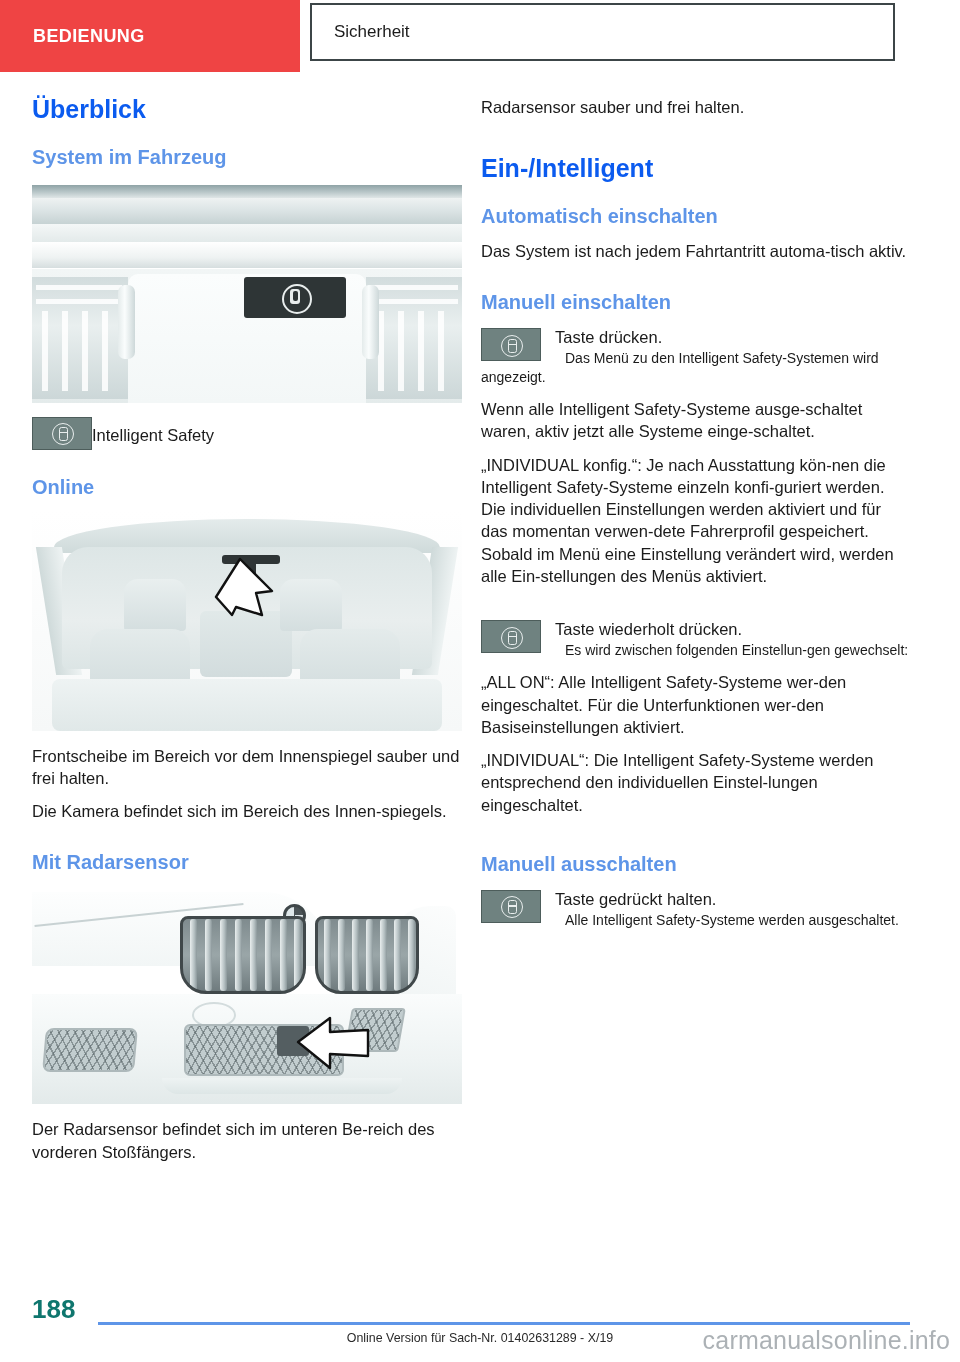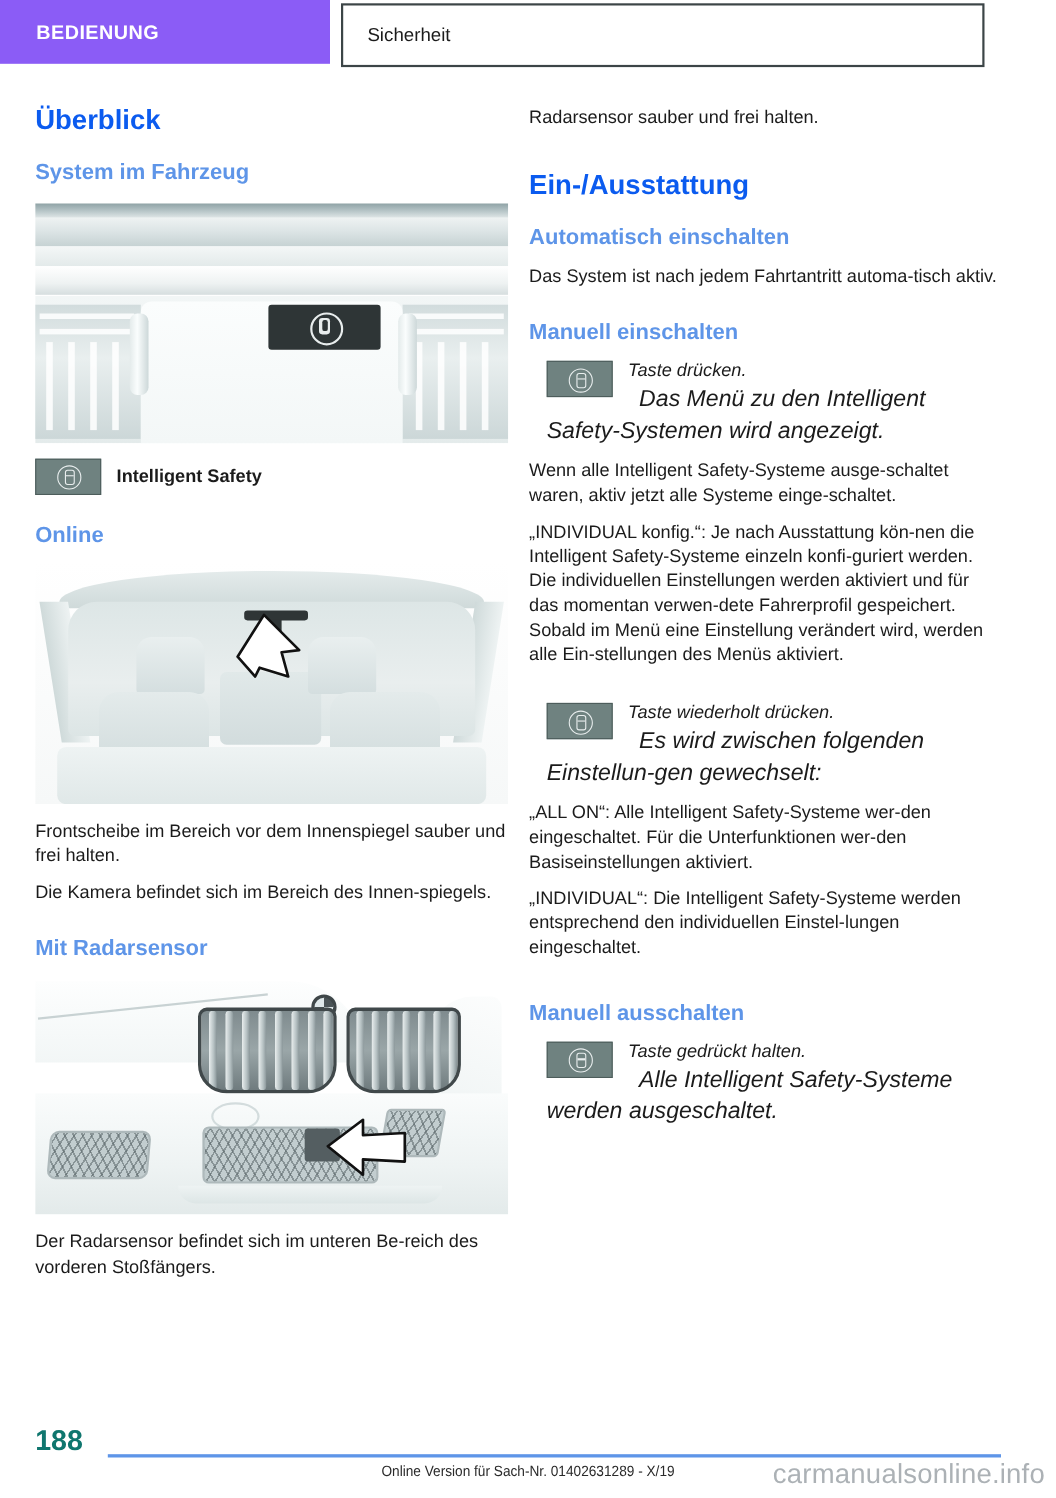--- a/index.html
+++ b/index.html
@@ -28,8 +28,8 @@
     left: 0;
     top: 0;
     width: 300px;
-    height: 58px;
-    background: #8b5cf6;
+    height: 72px;
+    background: #ef4444;
     color: #ffffff;
     font-size: 18px;
     font-weight: bold;

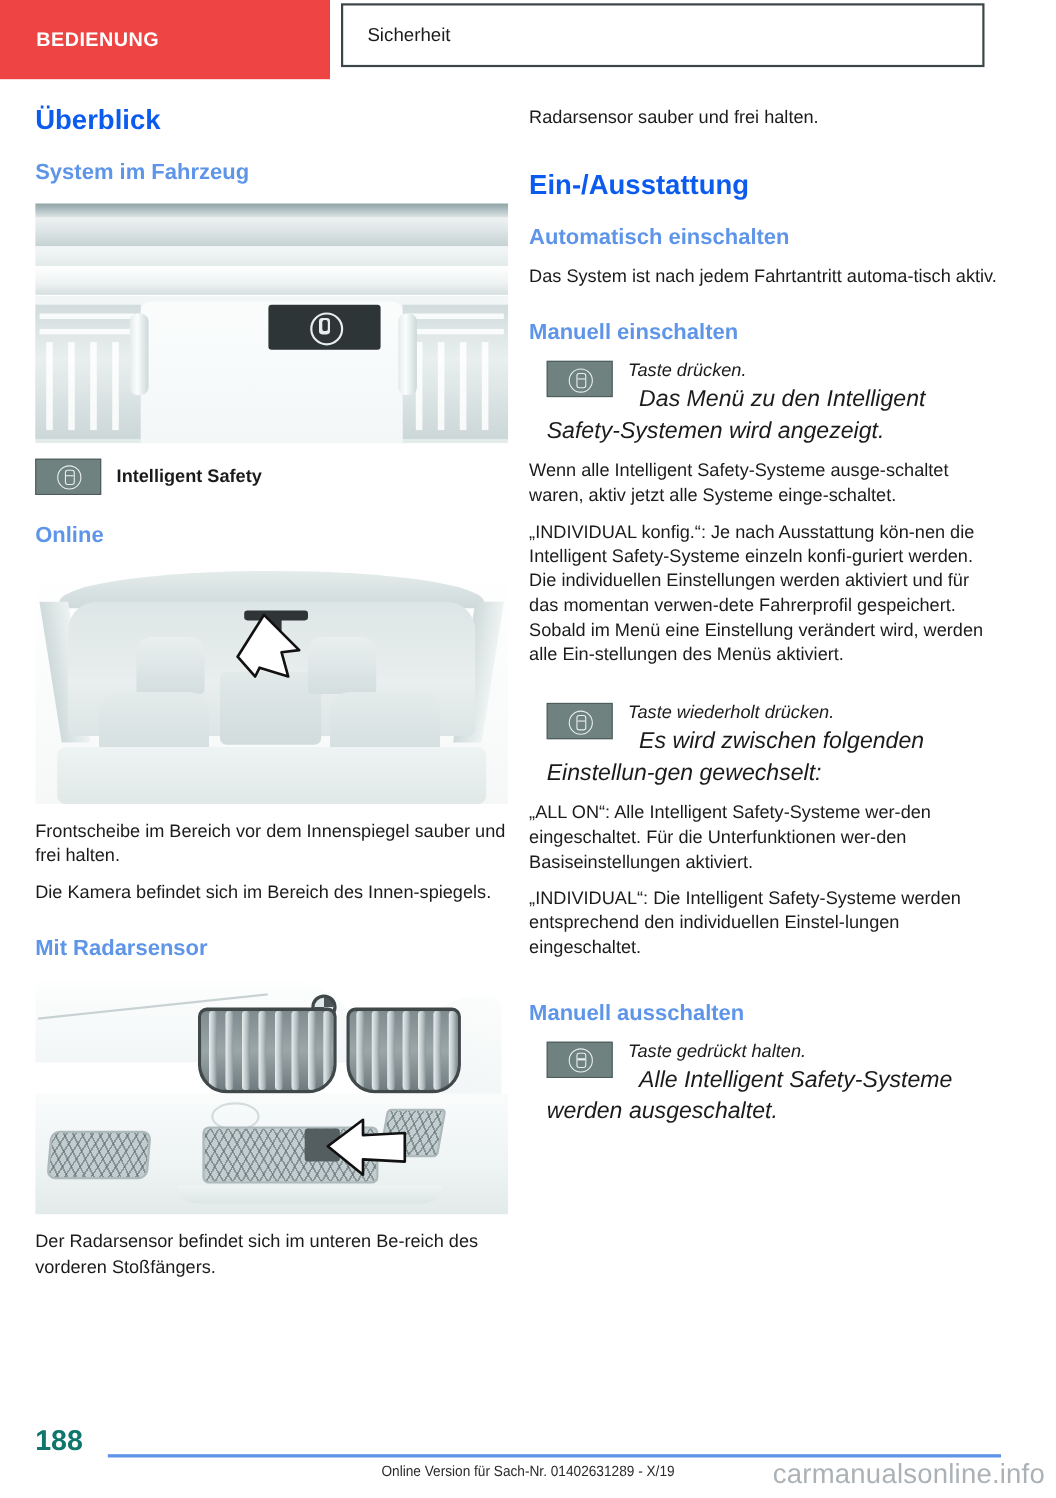--- a/index.html
+++ b/index.html
@@ -495,7 +495,7 @@
   <p class="para">Radarsensor sauber und frei halten.</p>
 
   <div class="spacer-lg"></div>
-  <h1 class="h-main">Ein-/Ausstattung</h1>
+  <h1 class="h-main">Ein-/Intelligent</h1>
 
   <h2 class="h-sub">Automatisch einschalten</h2>
   <p class="para">Das System ist nach jedem Fahrtantritt automa-tisch aktiv.</p>

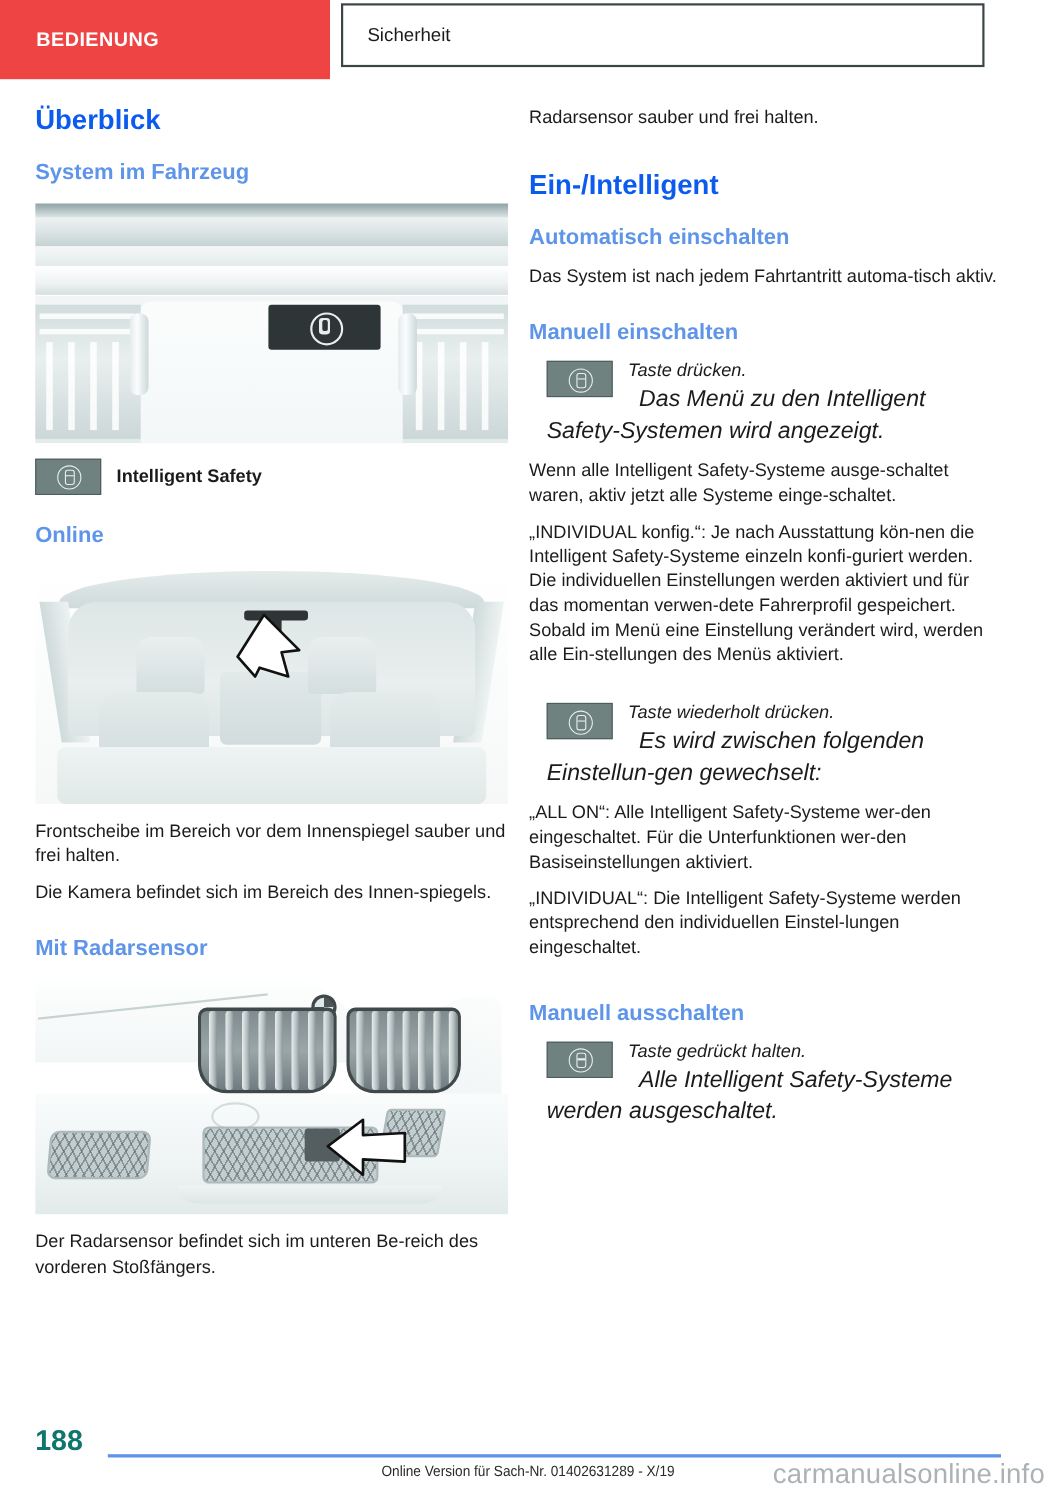--- a/index.html
+++ b/index.html
@@ -325,9 +325,8 @@
 
   
   .step {
-    margin: 0 0 11px 16px;
+    margin: 0 0 11px 0;
     min-height: 36px;
-    font-style: italic;
   }
   .step .btn-icon { float:left; margin: 2px 14px 2px 0; }
   .step .step-line1 {

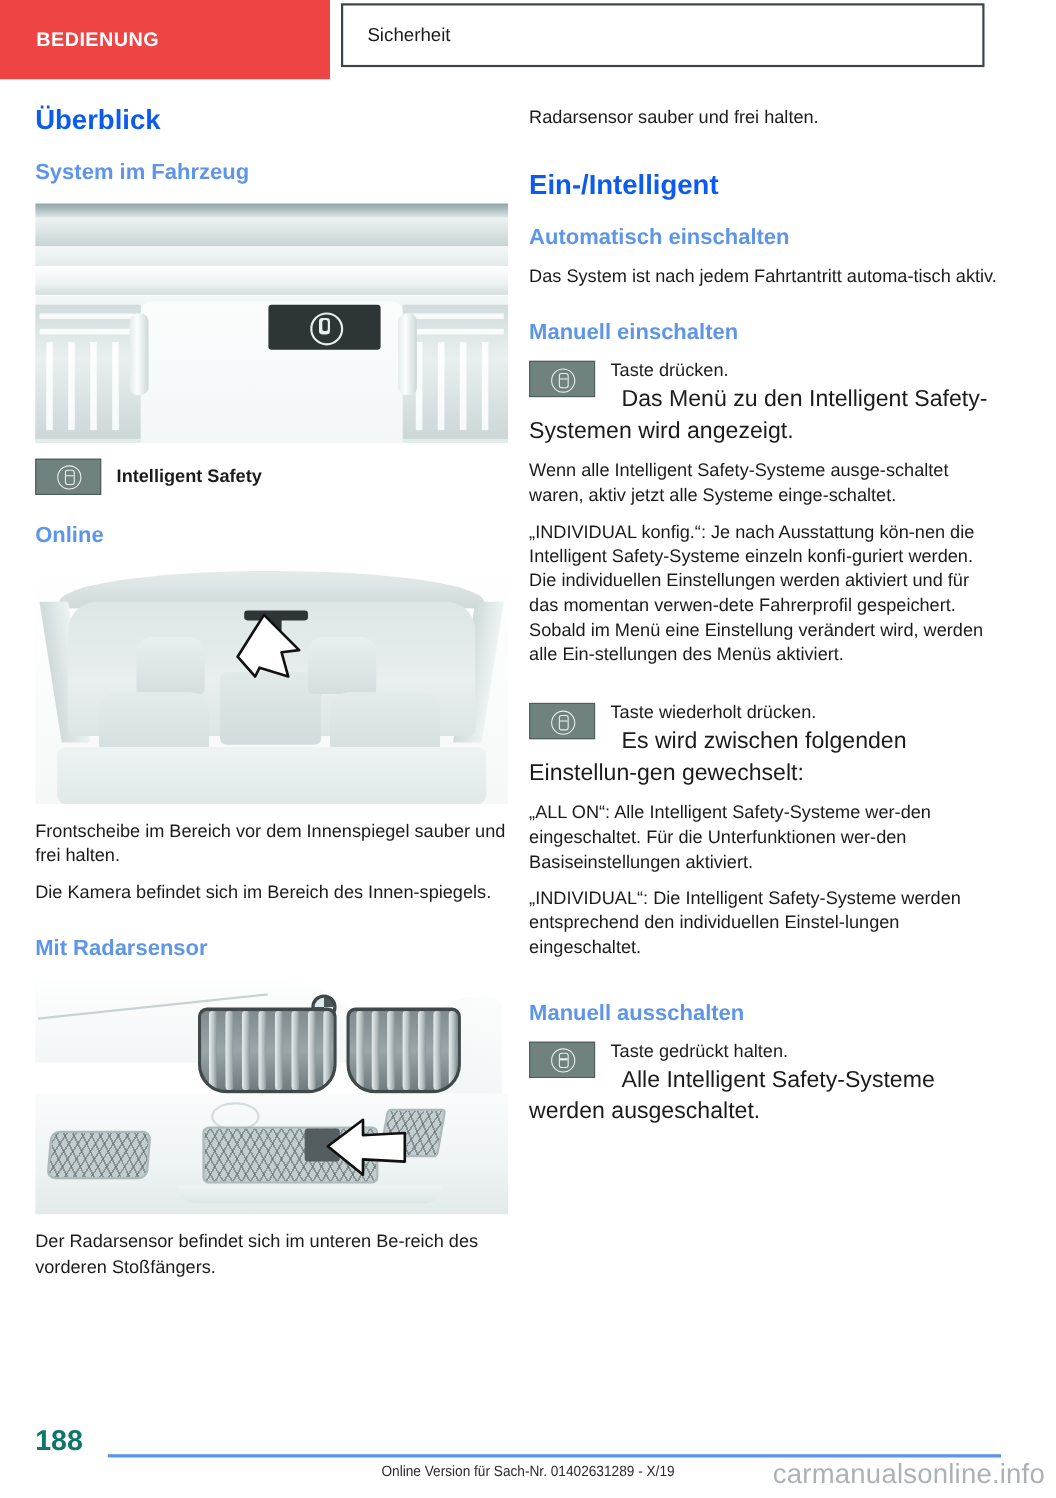--- a/index.html
+++ b/index.html
@@ -334,7 +334,7 @@
     margin: 2px 0 0 0;
   }
   .step .step-line2 {
-    font-size:21px; color:#1b1b1b; line-height:1.35;
+    font-size:14px; color:#1b1b1b; line-height:1.35;
     margin: 1px 0 0 0; text-indent: 10px;
   }
   .step::after { content:""; display:block; clear:both; }

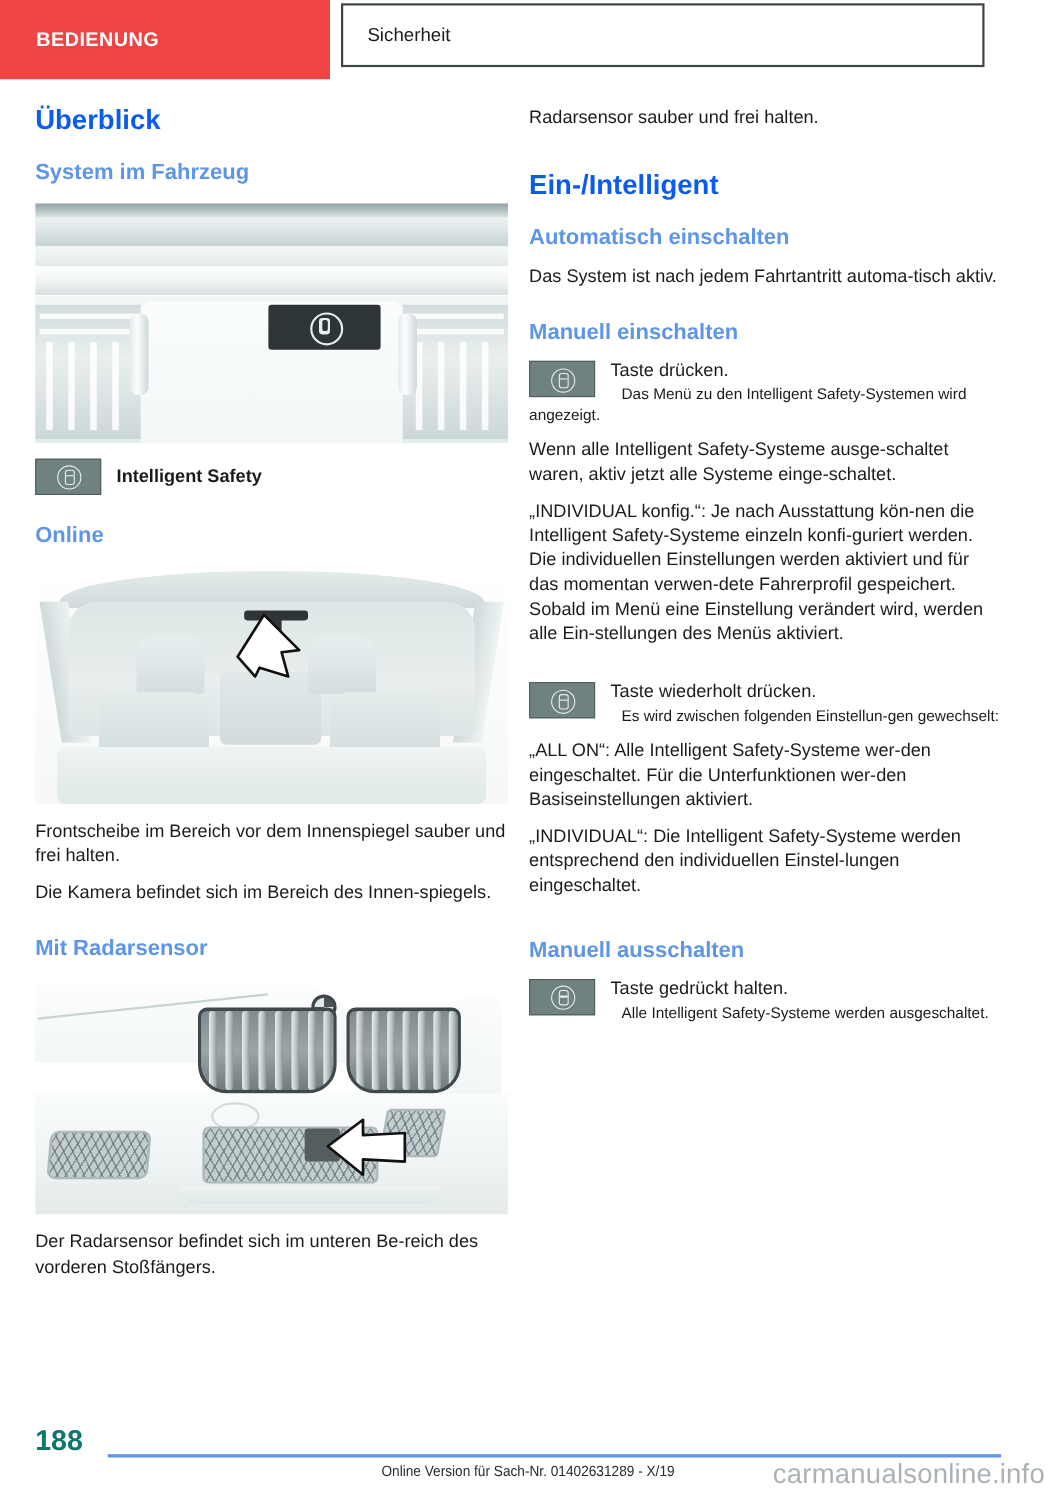--- a/index.html
+++ b/index.html
@@ -315,9 +315,8 @@
 
   
   .legend-row {
-    display:flex; align-items:flex-start; gap:14px;
+    display:flex; align-items:center; 
     margin: 4px 0 26px 0;
-    font-weight: bold;
   }
   .legend-row .legend-text {
     font-size:16.5px; color:#1b1b1b; line-height:1.35; padding-top:5px;

